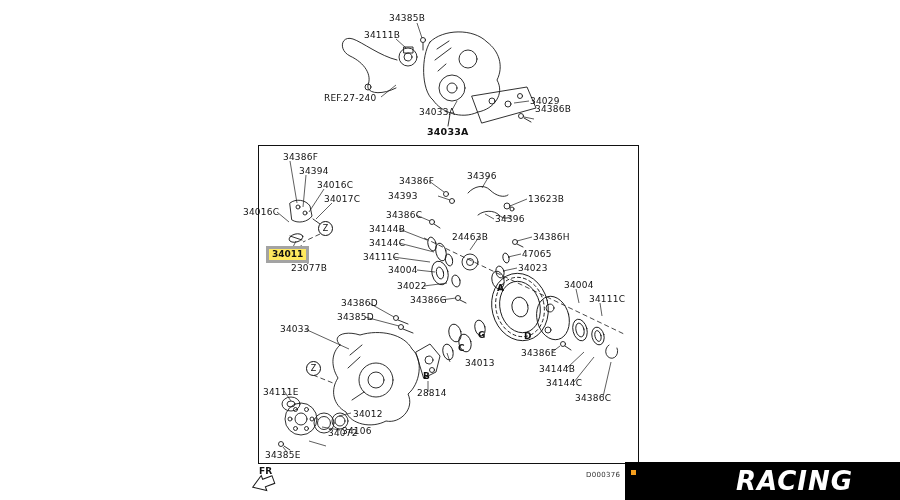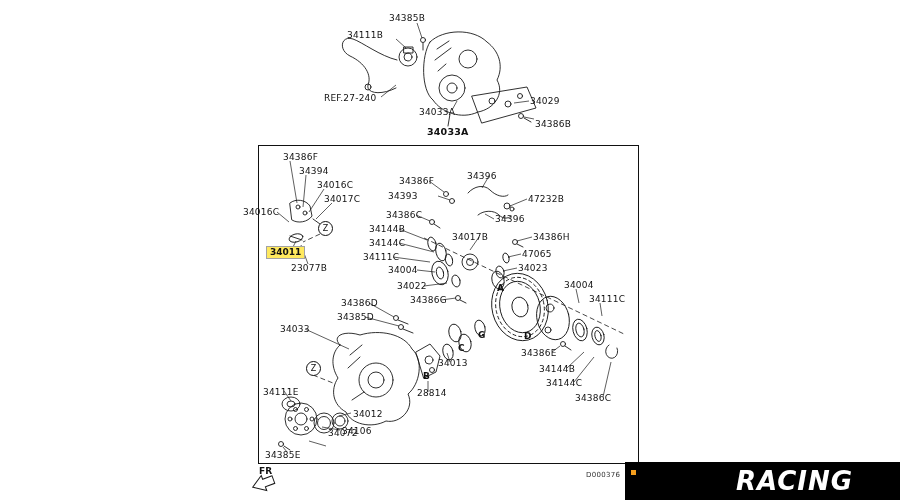--- a/index.html
+++ b/index.html
@@ -192,7 +192,7 @@
   <div class="box"></div>
 
   <span class="lbl" style="left:389px;top:13px">34385B</span>
-  <span class="lbl" style="left:347px;top:30px">34111B</span>
+  <span class="lbl" style="left:364px;top:30px">34111B</span>
   <span class="lbl" style="left:324px;top:93px">REF.27-240</span>
   <span class="lbl" style="left:419px;top:107px">34033A</span>
   <span class="lbl" style="left:530px;top:96px">34029</span>

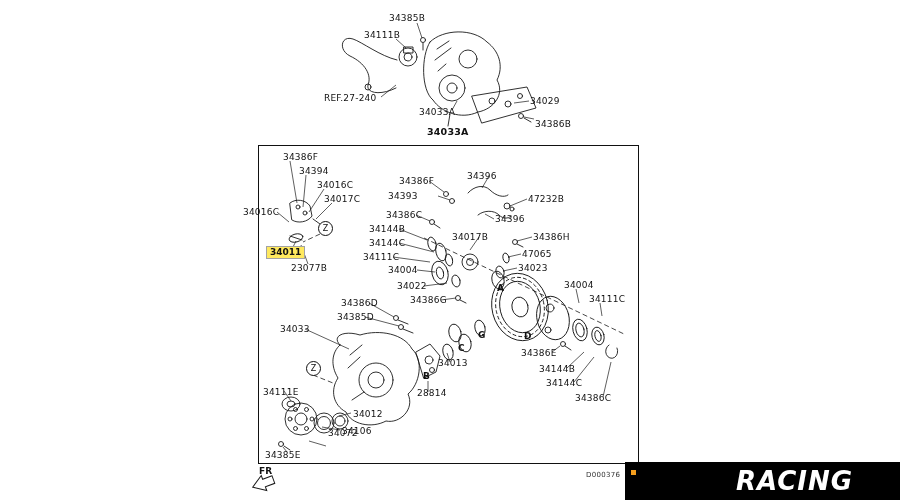--- a/index.html
+++ b/index.html
@@ -196,7 +196,7 @@
   <span class="lbl" style="left:324px;top:93px">REF.27-240</span>
   <span class="lbl" style="left:419px;top:107px">34033A</span>
   <span class="lbl" style="left:530px;top:96px">34029</span>
-  <span class="lbl" style="left:535px;top:119px">34386B</span>
+  <span class="lbl" style="left:535px;top:104px">34386B</span>
   <span class="lbl title" style="left:427px;top:127px">34033A</span>
 
   <span class="lbl" style="left:283px;top:152px">34386F</span>

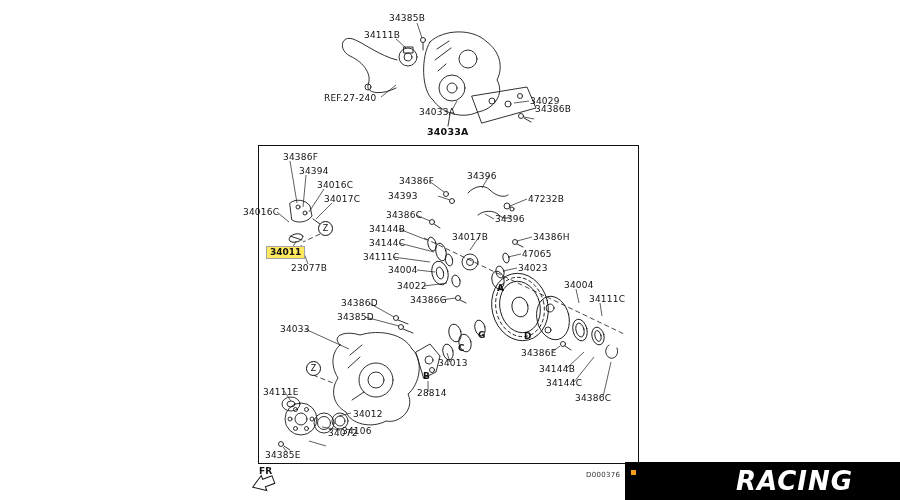--- a/index.html
+++ b/index.html
@@ -208,7 +208,7 @@
   <span class="lbl" style="left:399px;top:176px">34386F</span>
   <span class="lbl" style="left:388px;top:191px">34393</span>
   <span class="lbl" style="left:467px;top:171px">34396</span>
-  <span class="lbl" style="left:528px;top:194px">47232B</span>
+  <span class="lbl" style="left:528px;top:194px">13623B</span>
   <span class="lbl" style="left:386px;top:210px">34386C</span>
   <span class="lbl" style="left:495px;top:214px">34396</span>
   <span class="lbl" style="left:369px;top:224px">34144B</span>

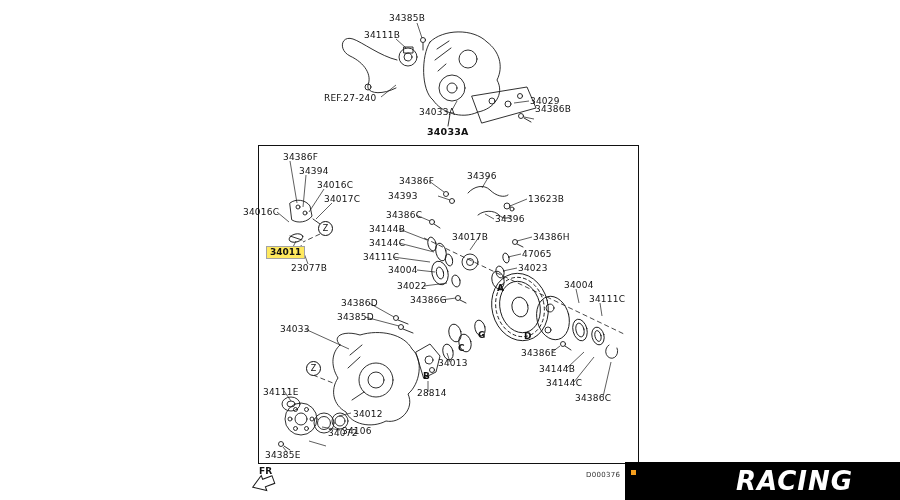--- a/index.html
+++ b/index.html
@@ -212,7 +212,7 @@
   <span class="lbl" style="left:386px;top:210px">34386C</span>
   <span class="lbl" style="left:495px;top:214px">34396</span>
   <span class="lbl" style="left:369px;top:224px">34144B</span>
-  <span class="lbl" style="left:452px;top:232px">34017B</span>
+  <span class="lbl" style="left:452px;top:232px">24463B</span>
   <span class="lbl" style="left:533px;top:232px">34386H</span>
   <span class="lbl" style="left:369px;top:238px">34144C</span>
   <span class="lbl" style="left:522px;top:249px">47065</span>

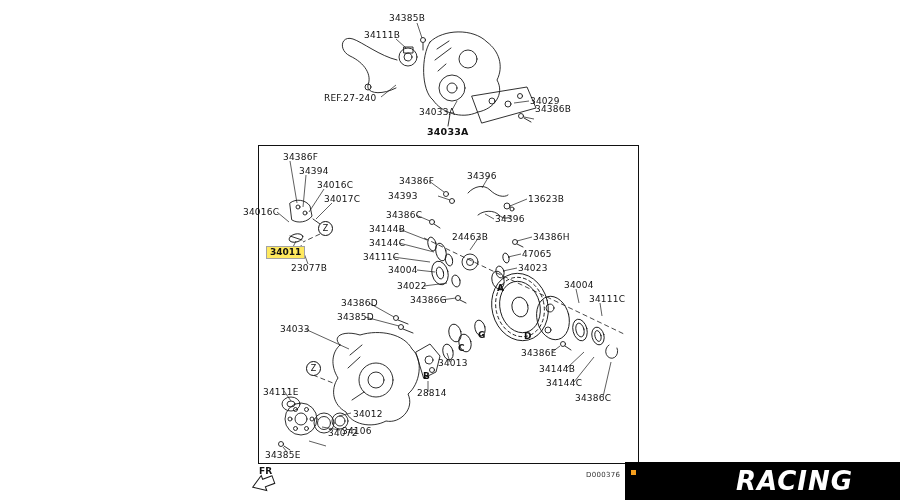--- a/index.html
+++ b/index.html
@@ -9,7 +9,7 @@
   .lbl{position:absolute;font-size:9px;line-height:10px;white-space:nowrap;letter-spacing:.2px;color:#111;}
   .title{font-size:9.5px;font-weight:bold;}
   .hl{position:absolute;font-size:9px;line-height:11px;white-space:nowrap;background:#ffe95e;
-      border:1px solid #a3a3a3;padding:0 3px;font-weight:bold;}
+      border:3px solid #a3a3a3;padding:0 3px;font-weight:bold;}
   .mark{position:absolute;width:13px;height:13px;border:1px solid #111;border-radius:50%;
         font-size:8px;line-height:13px;text-align:center;background:#fff;}
   .pt{position:absolute;font-size:9px;font-weight:bold;}

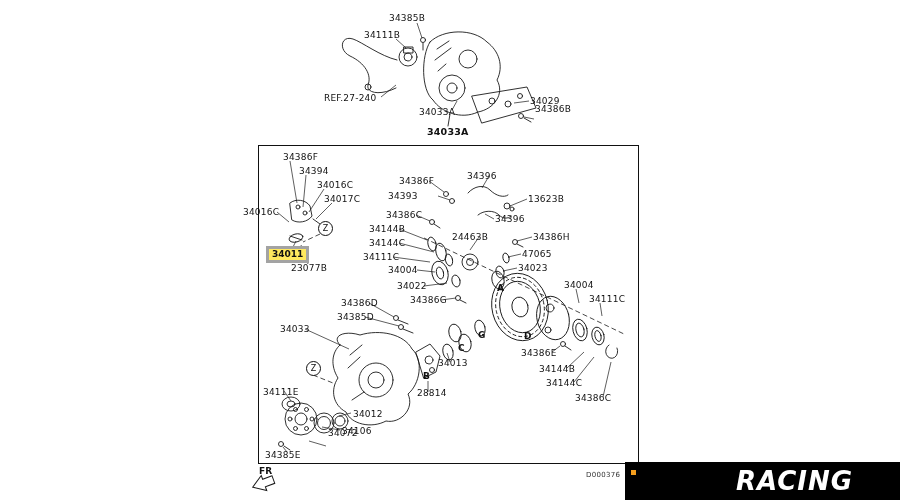--- a/index.html
+++ b/index.html
@@ -235,7 +235,7 @@
   <span class="lbl" style="left:342px;top:426px">34106</span>
   <span class="lbl" style="left:328px;top:428px">34072</span>
   <span class="lbl" style="left:265px;top:450px">34385E</span>
-  <span class="lbl" style="left:438px;top:358px">34013</span>
+  <span class="lbl" style="left:465px;top:358px">34013</span>
   <span class="lbl" style="left:417px;top:388px">28814</span>
 
   <span class="hl" style="left:266px;top:246px">34011</span>

